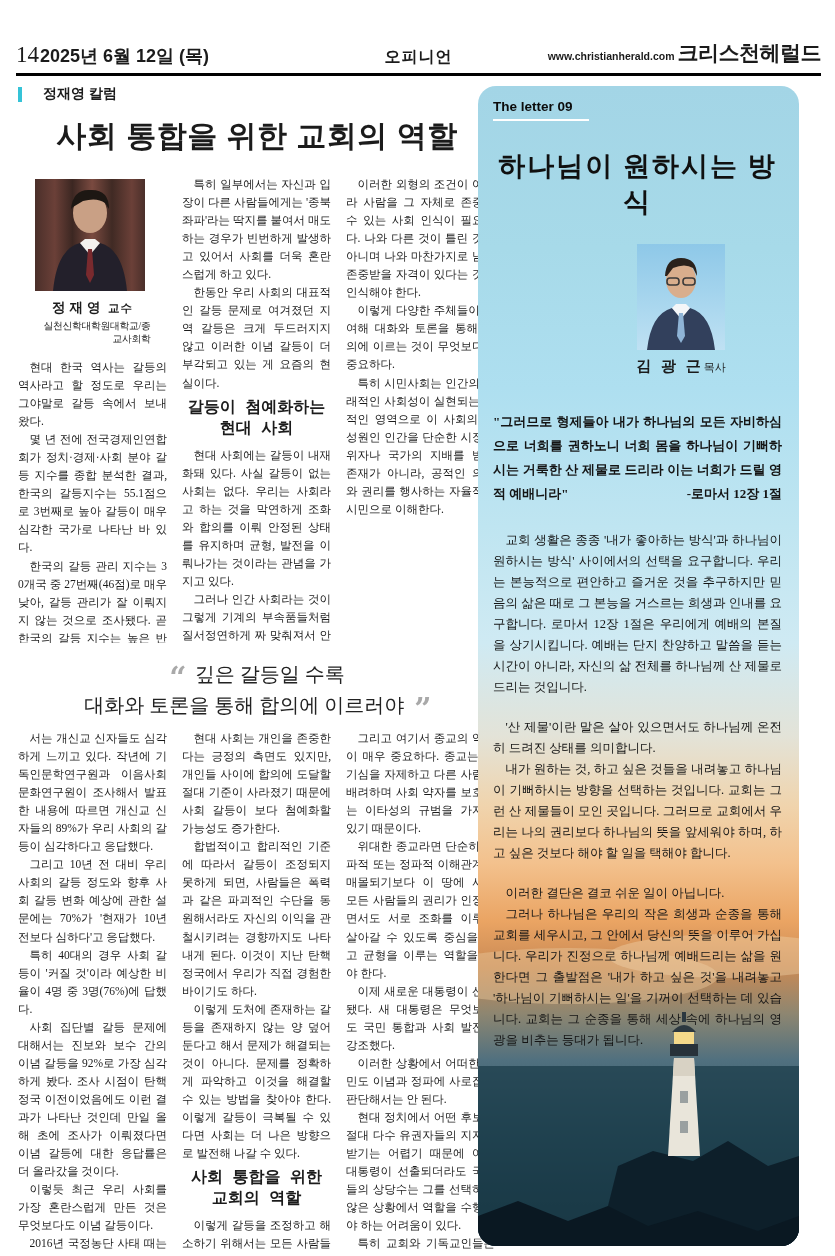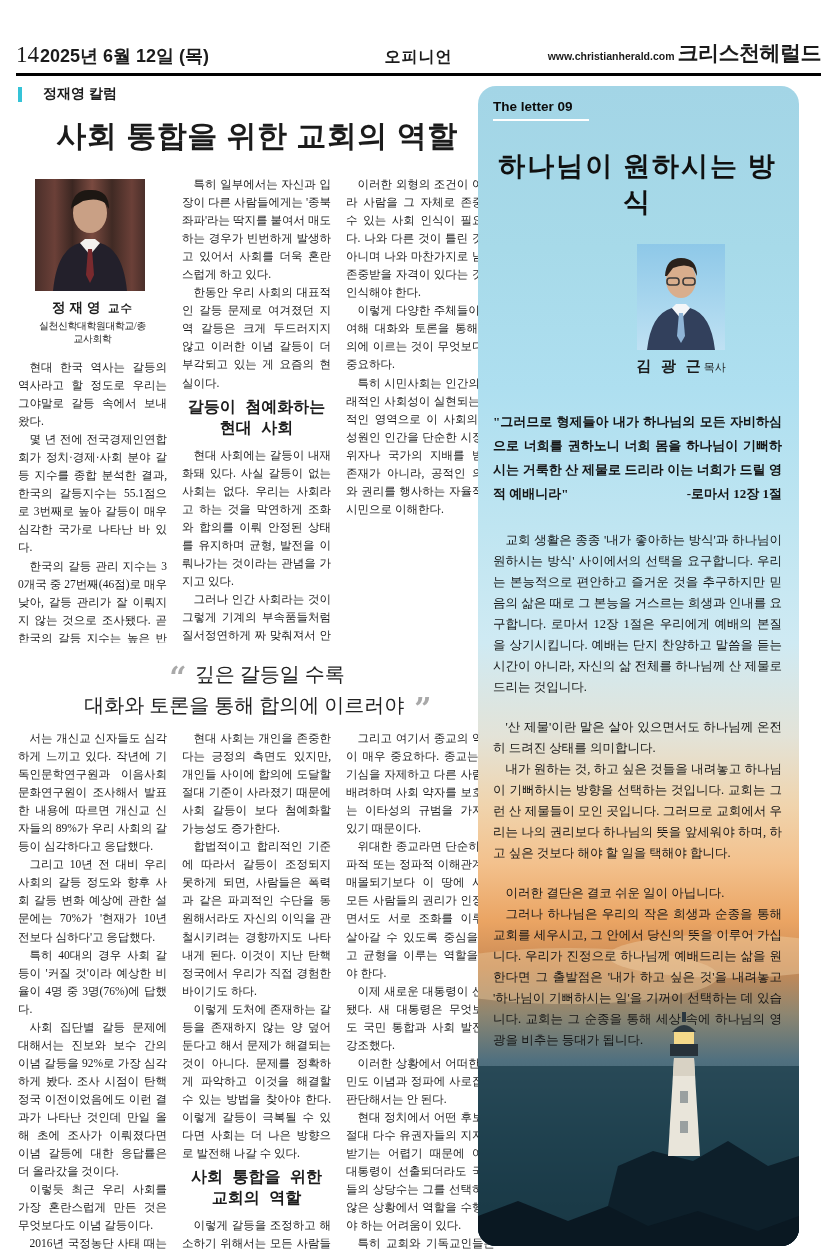--- a/index.html
+++ b/index.html
@@ -42,7 +42,7 @@
   .cap-name{margin-top:8px;text-align:center;font-size:13.5px;font-weight:bold;}
   .cap-name .nm{letter-spacing:4px;}
   .cap-name .sfx{font-size:11.5px;font-weight:bold;letter-spacing:1px;}
-  .cap-aff{margin-top:3px;text-align:center;font-size:9.8px;letter-spacing:-0.3px;}
+  .cap-aff{margin-top:3px;text-align:right;font-size:9.8px;letter-spacing:-0.3px;}
   .col1-text{margin-top:12px;}
   
   .quote{margin-top:16px;text-align:center;font-size:20px;line-height:1.55;color:#222;}

